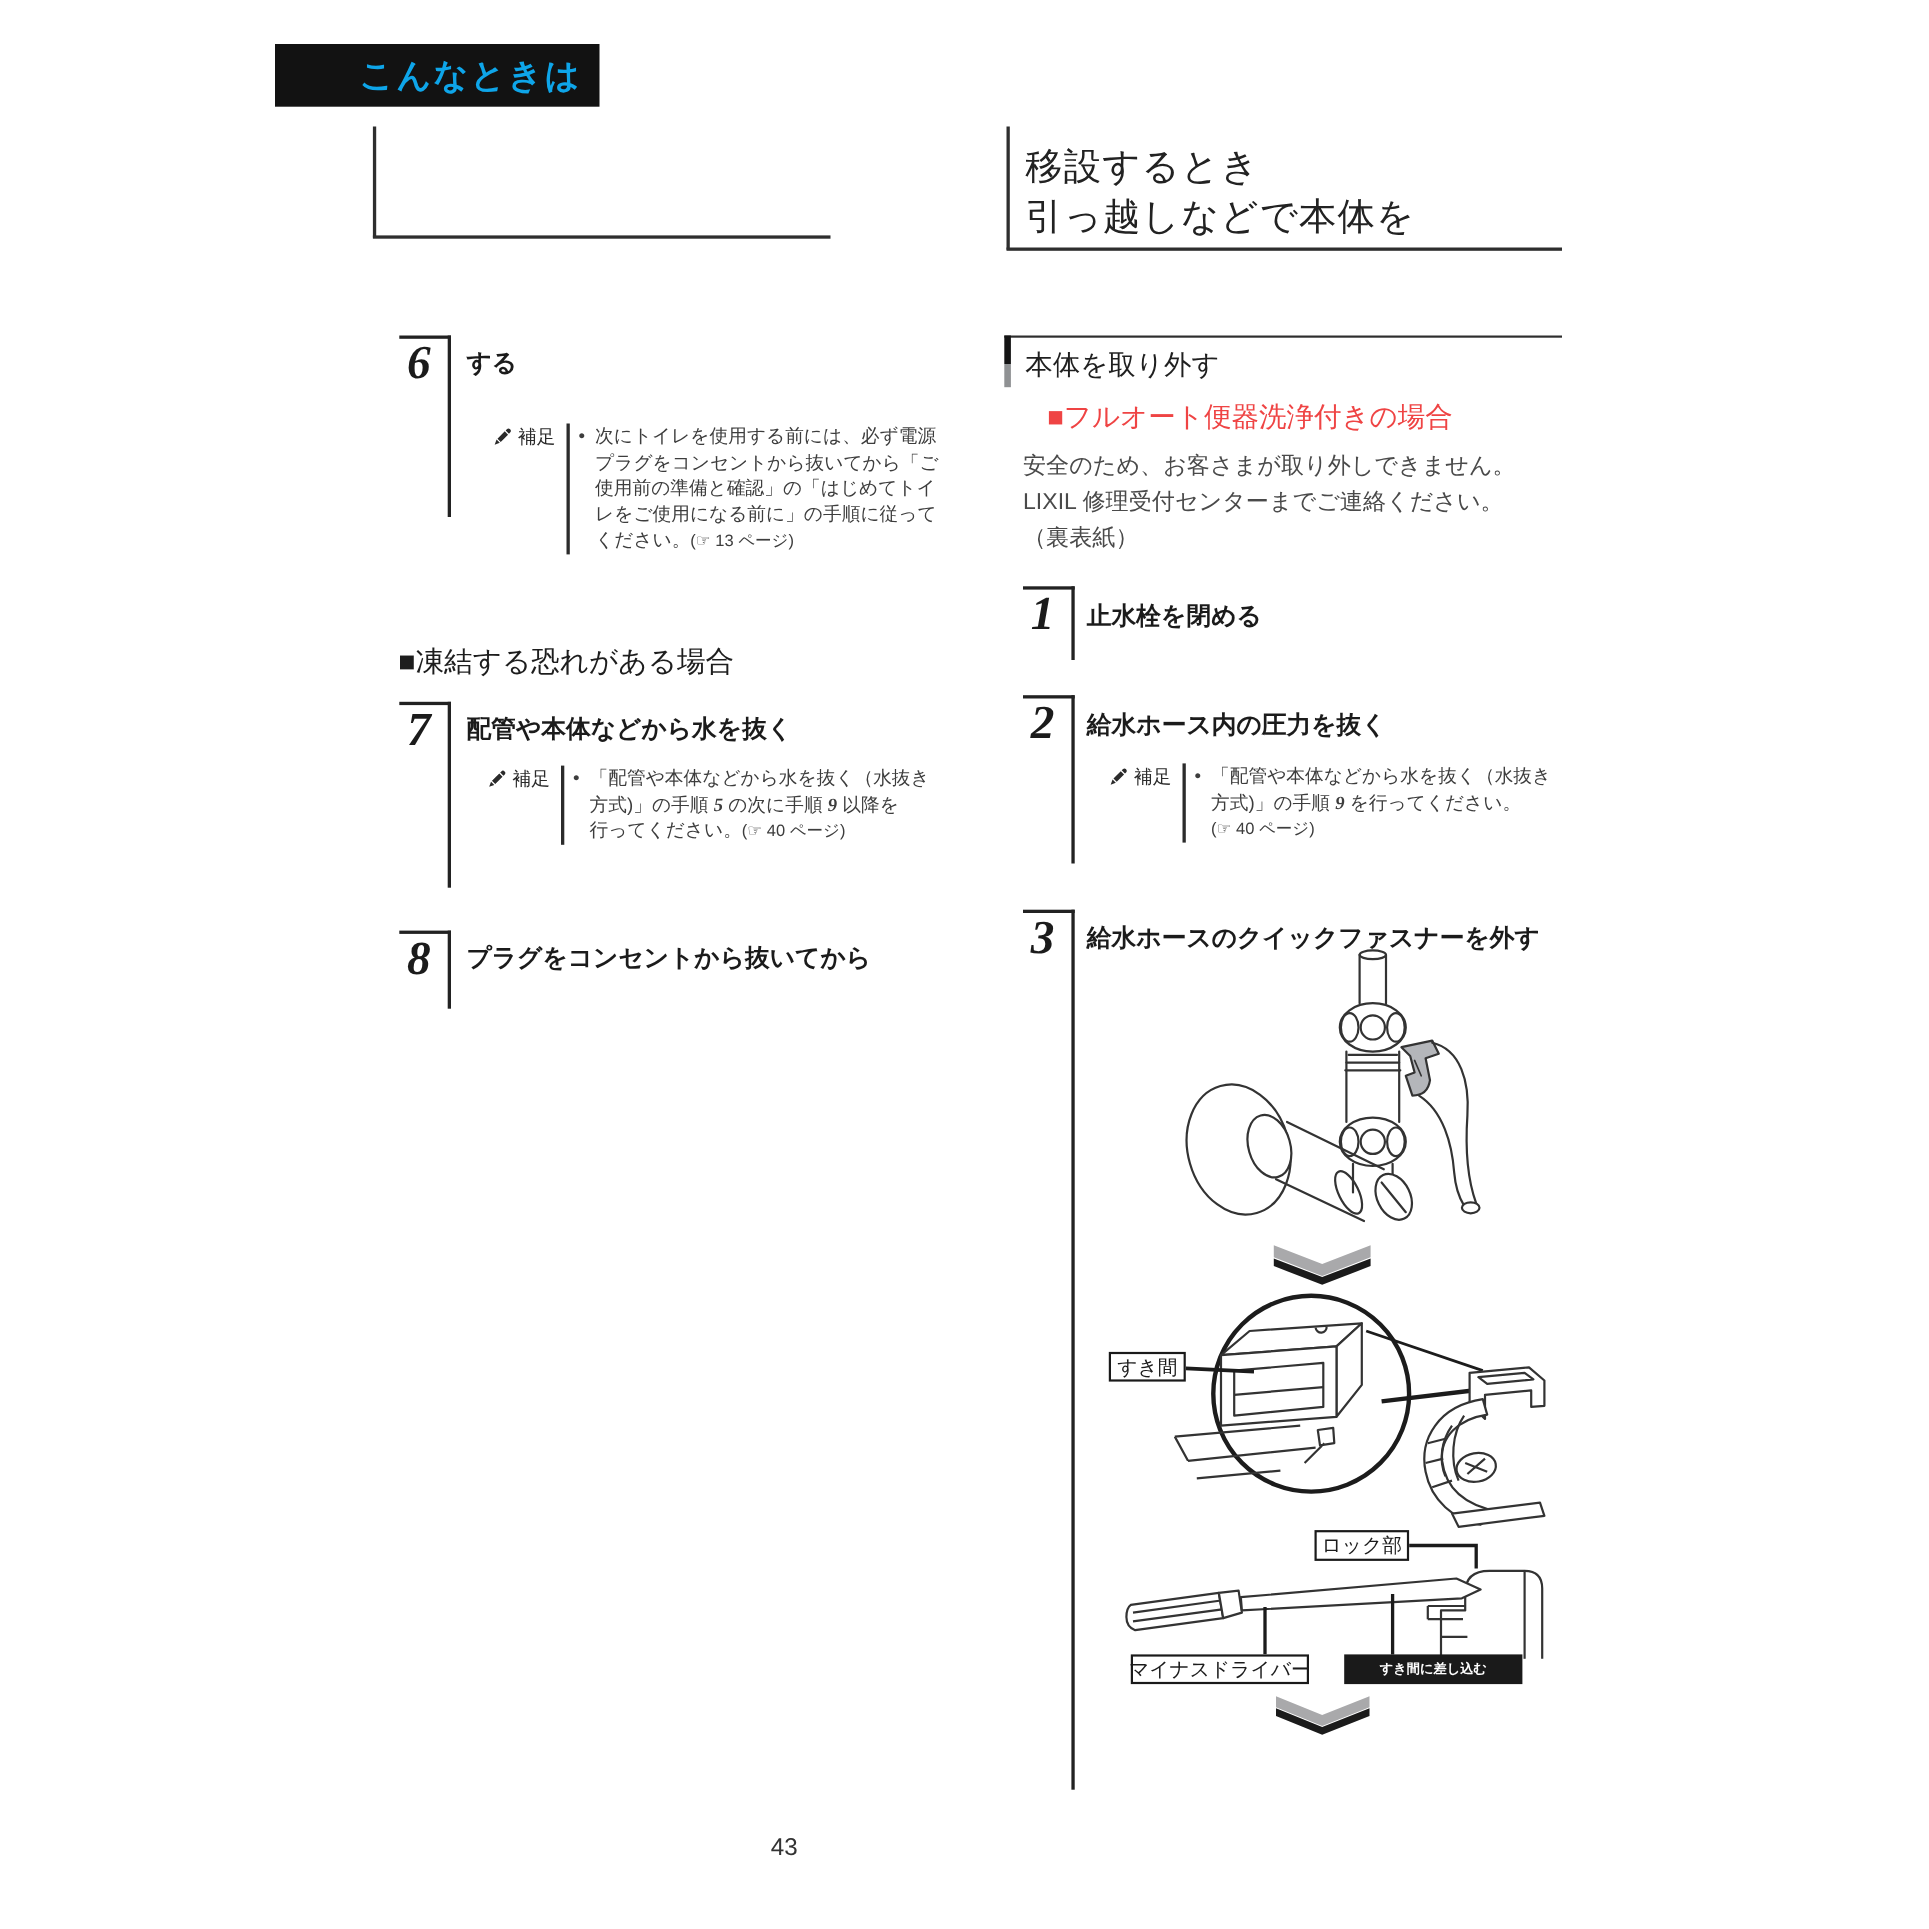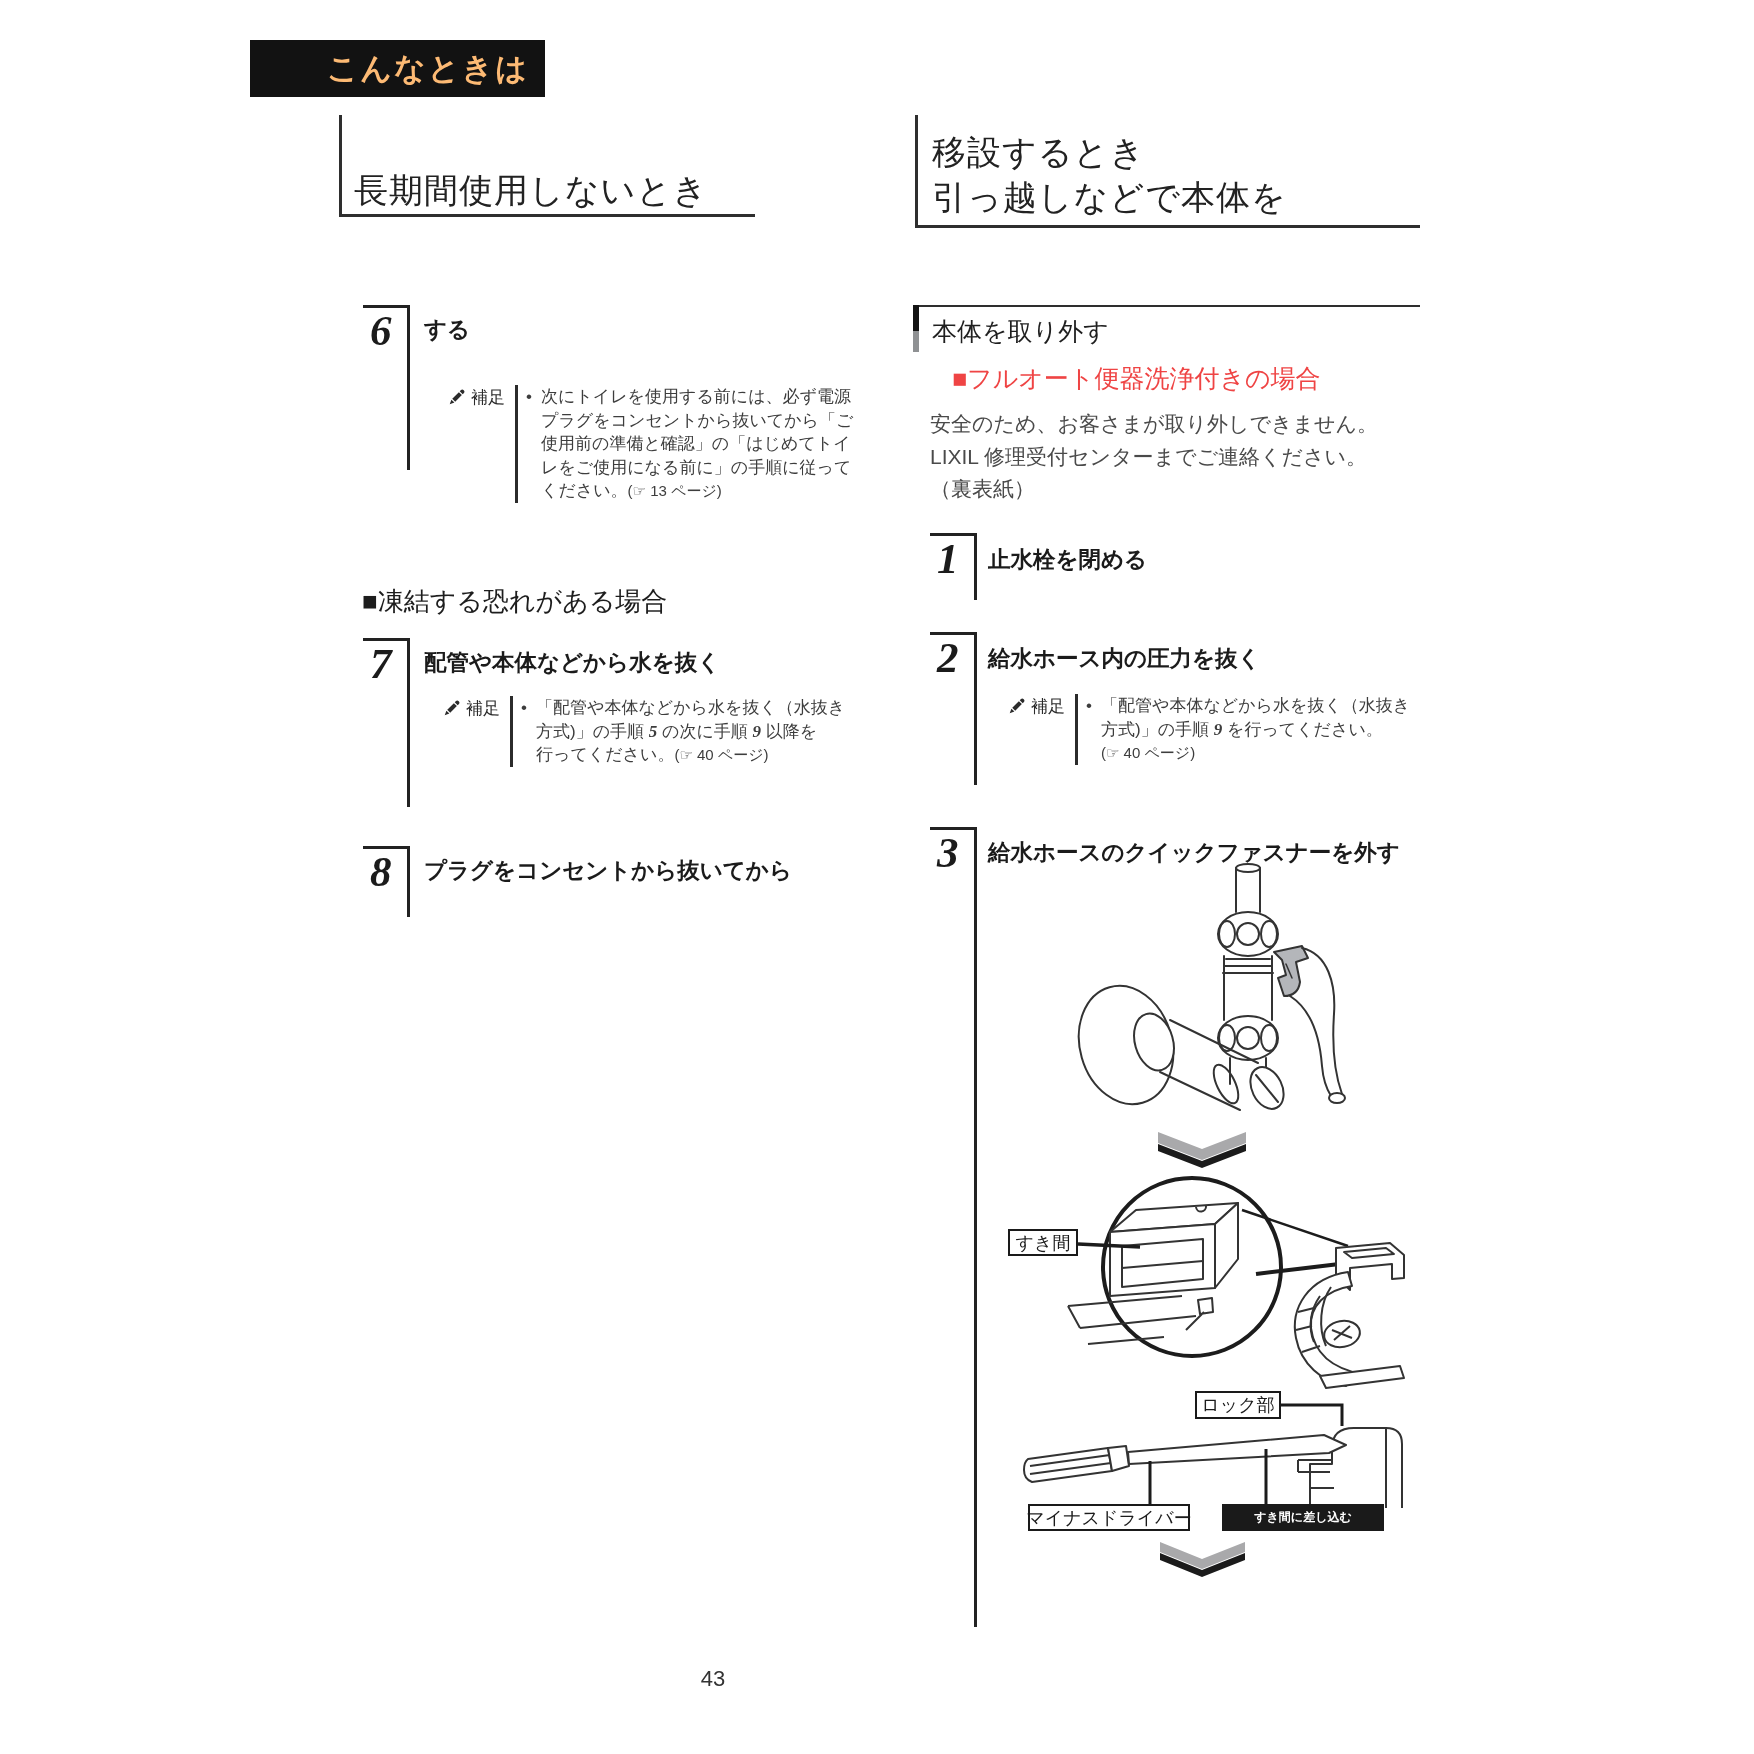--- a/index.html
+++ b/index.html
@@ -7,7 +7,7 @@
   body { font-family:"Liberation Sans","DejaVu Sans",sans-serif; }
   .page { position:relative; width:1754px; height:1754px; background:#ffffff; overflow:hidden; color:#1f1f1f; margin:0 auto; }
   .abs { position:absolute; }
-  .badge { left:250px; top:40px; width:295px; height:57px; background:#121212; color:#fdba74;
+  .badge { left:250px; top:40px; width:295px; height:57px; background:#121212; color:#0ea5e9;
            font-size:31px; font-weight:700; text-align:right; line-height:57px; padding-right:16px; letter-spacing:2px; }
   .vline { background:#2e2e2e; width:3px; }
   .hrule { background:#2e2e2e; height:2.5px; }

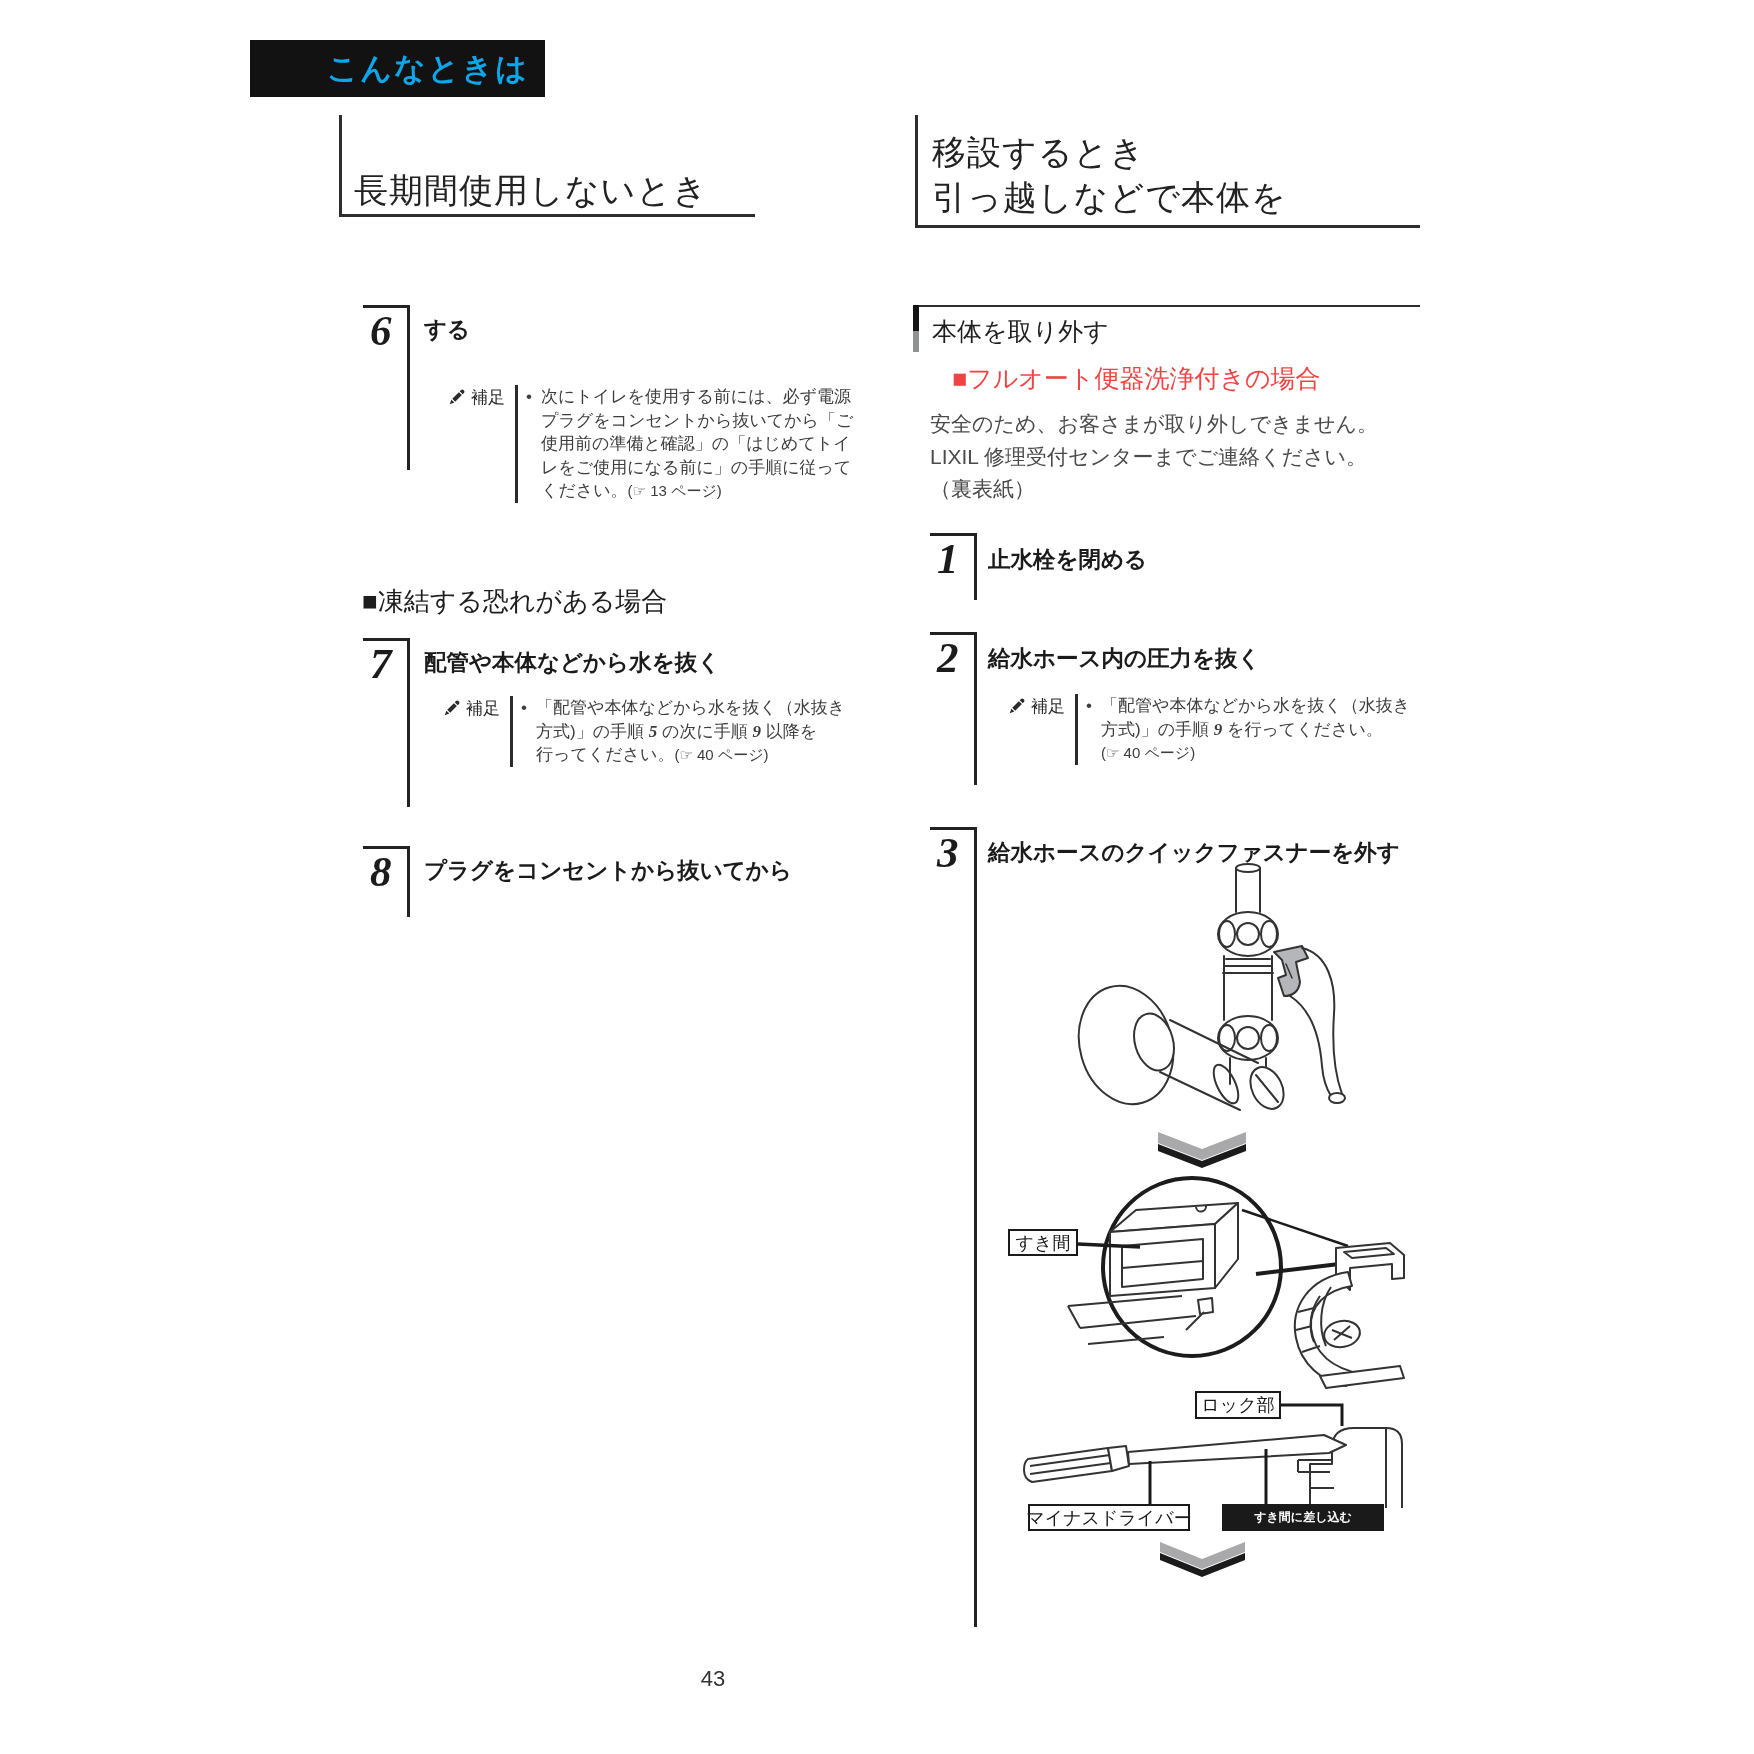--- a/index.html
+++ b/index.html
@@ -46,7 +46,6 @@
   <div class="abs badge">こんなときは</div>
 
   <div class="abs vline" style="left:339px; top:115px; height:101px;"></div>
-  <div class="abs colhead" style="left:354px; top:168px;">長期間使用しないとき</div>
   <div class="abs hrule" style="left:339px; top:214px; width:416px;"></div>
 
   <div class="abs vline" style="left:915px; top:115px; height:112px;"></div>

